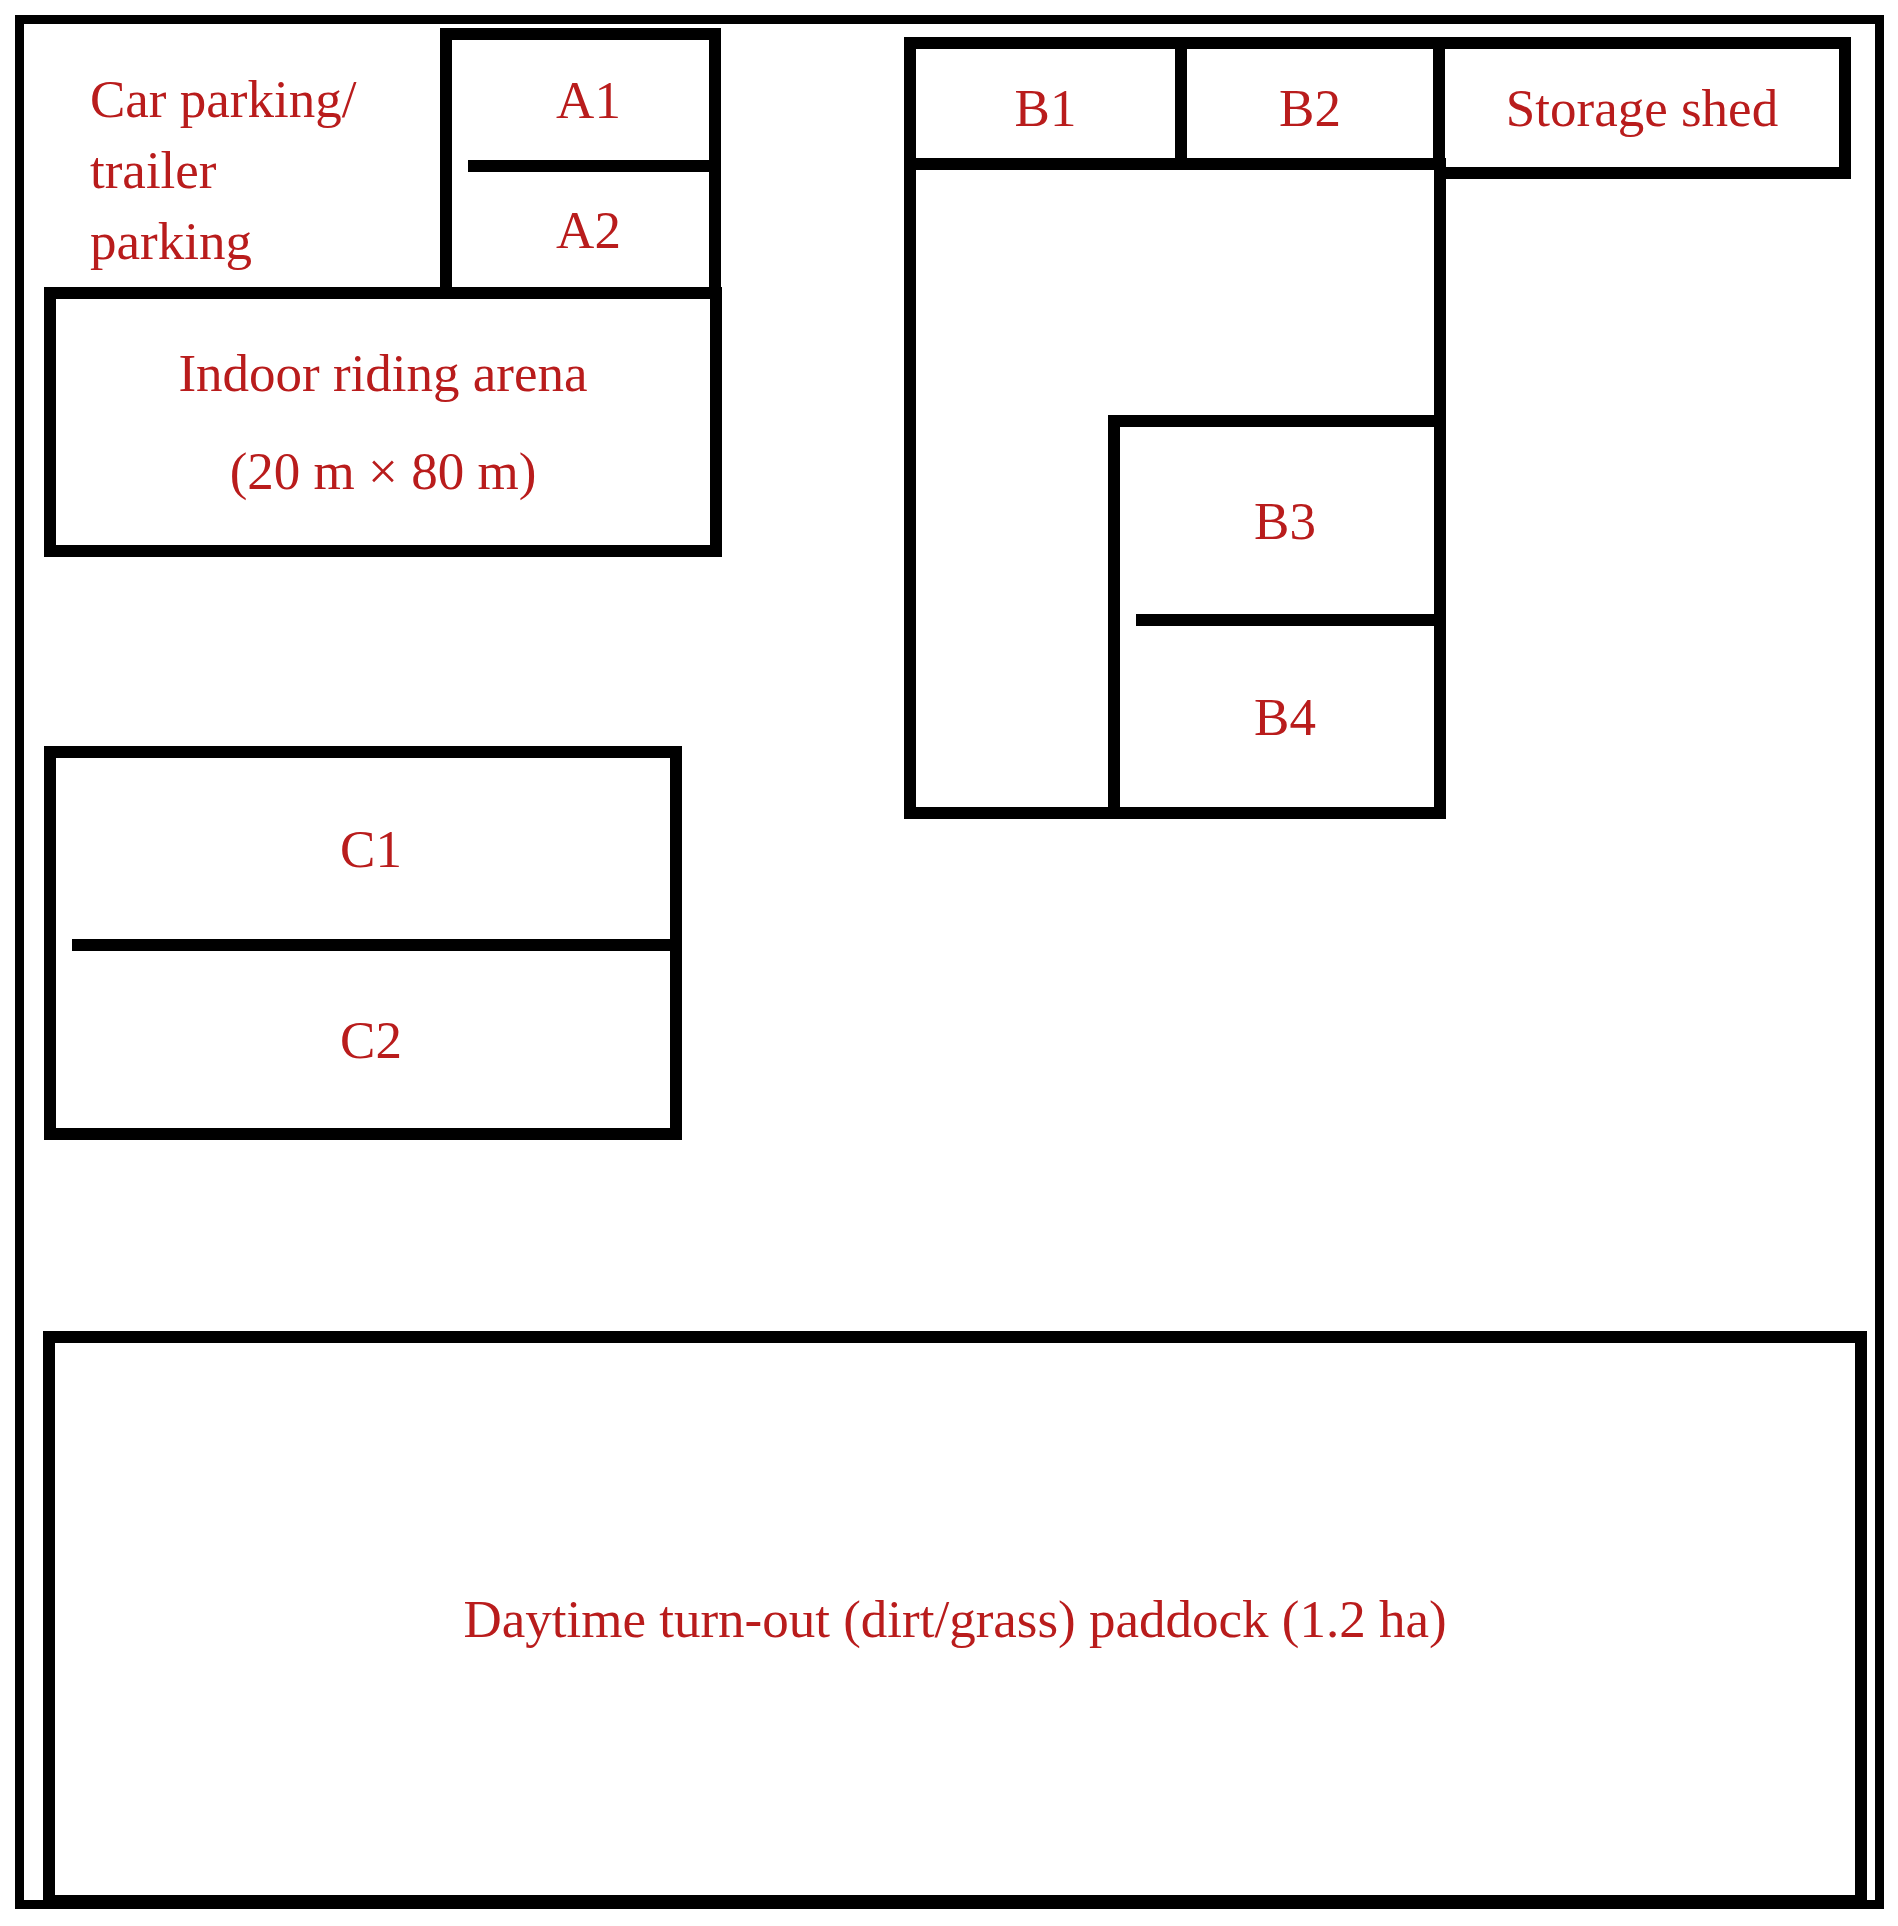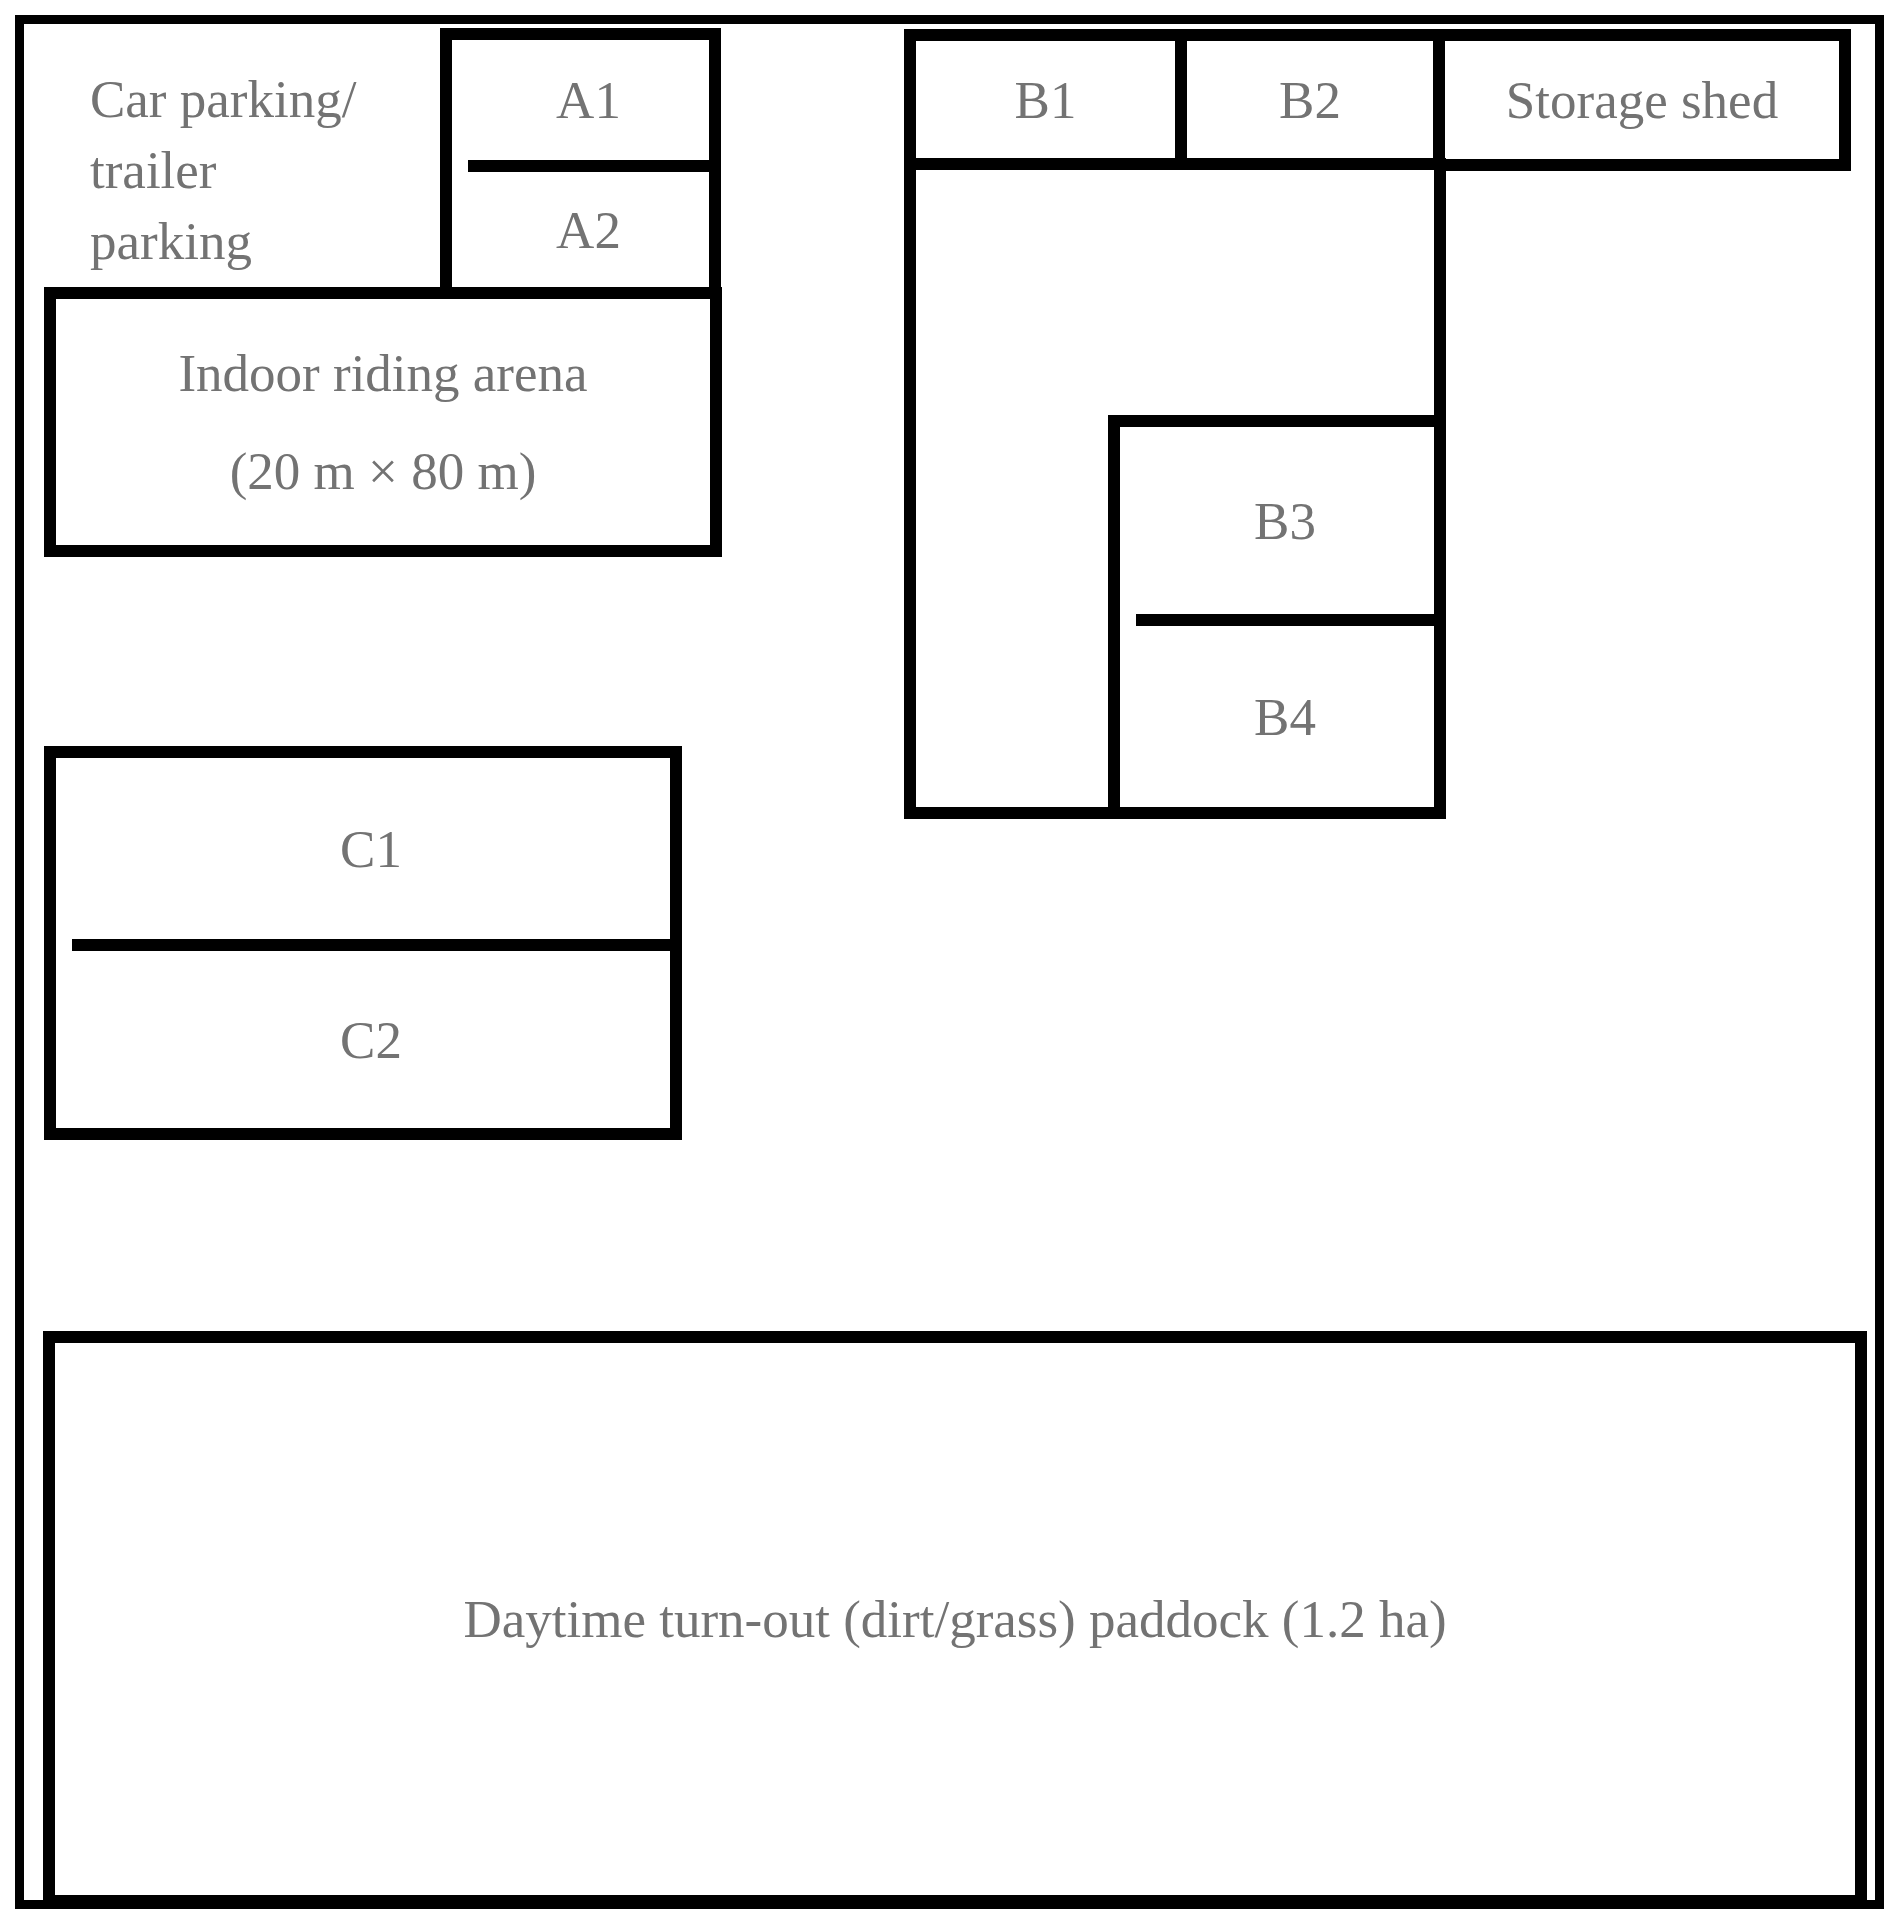--- a/index.html
+++ b/index.html
@@ -13,7 +13,7 @@
     height: 1926px;
     background: #ffffff;
     font-family: "Liberation Serif", "DejaVu Serif", serif;
-    color: #737373;
+    color: #b91c1c;
     font-size: 53px;
     overflow: hidden;
   }

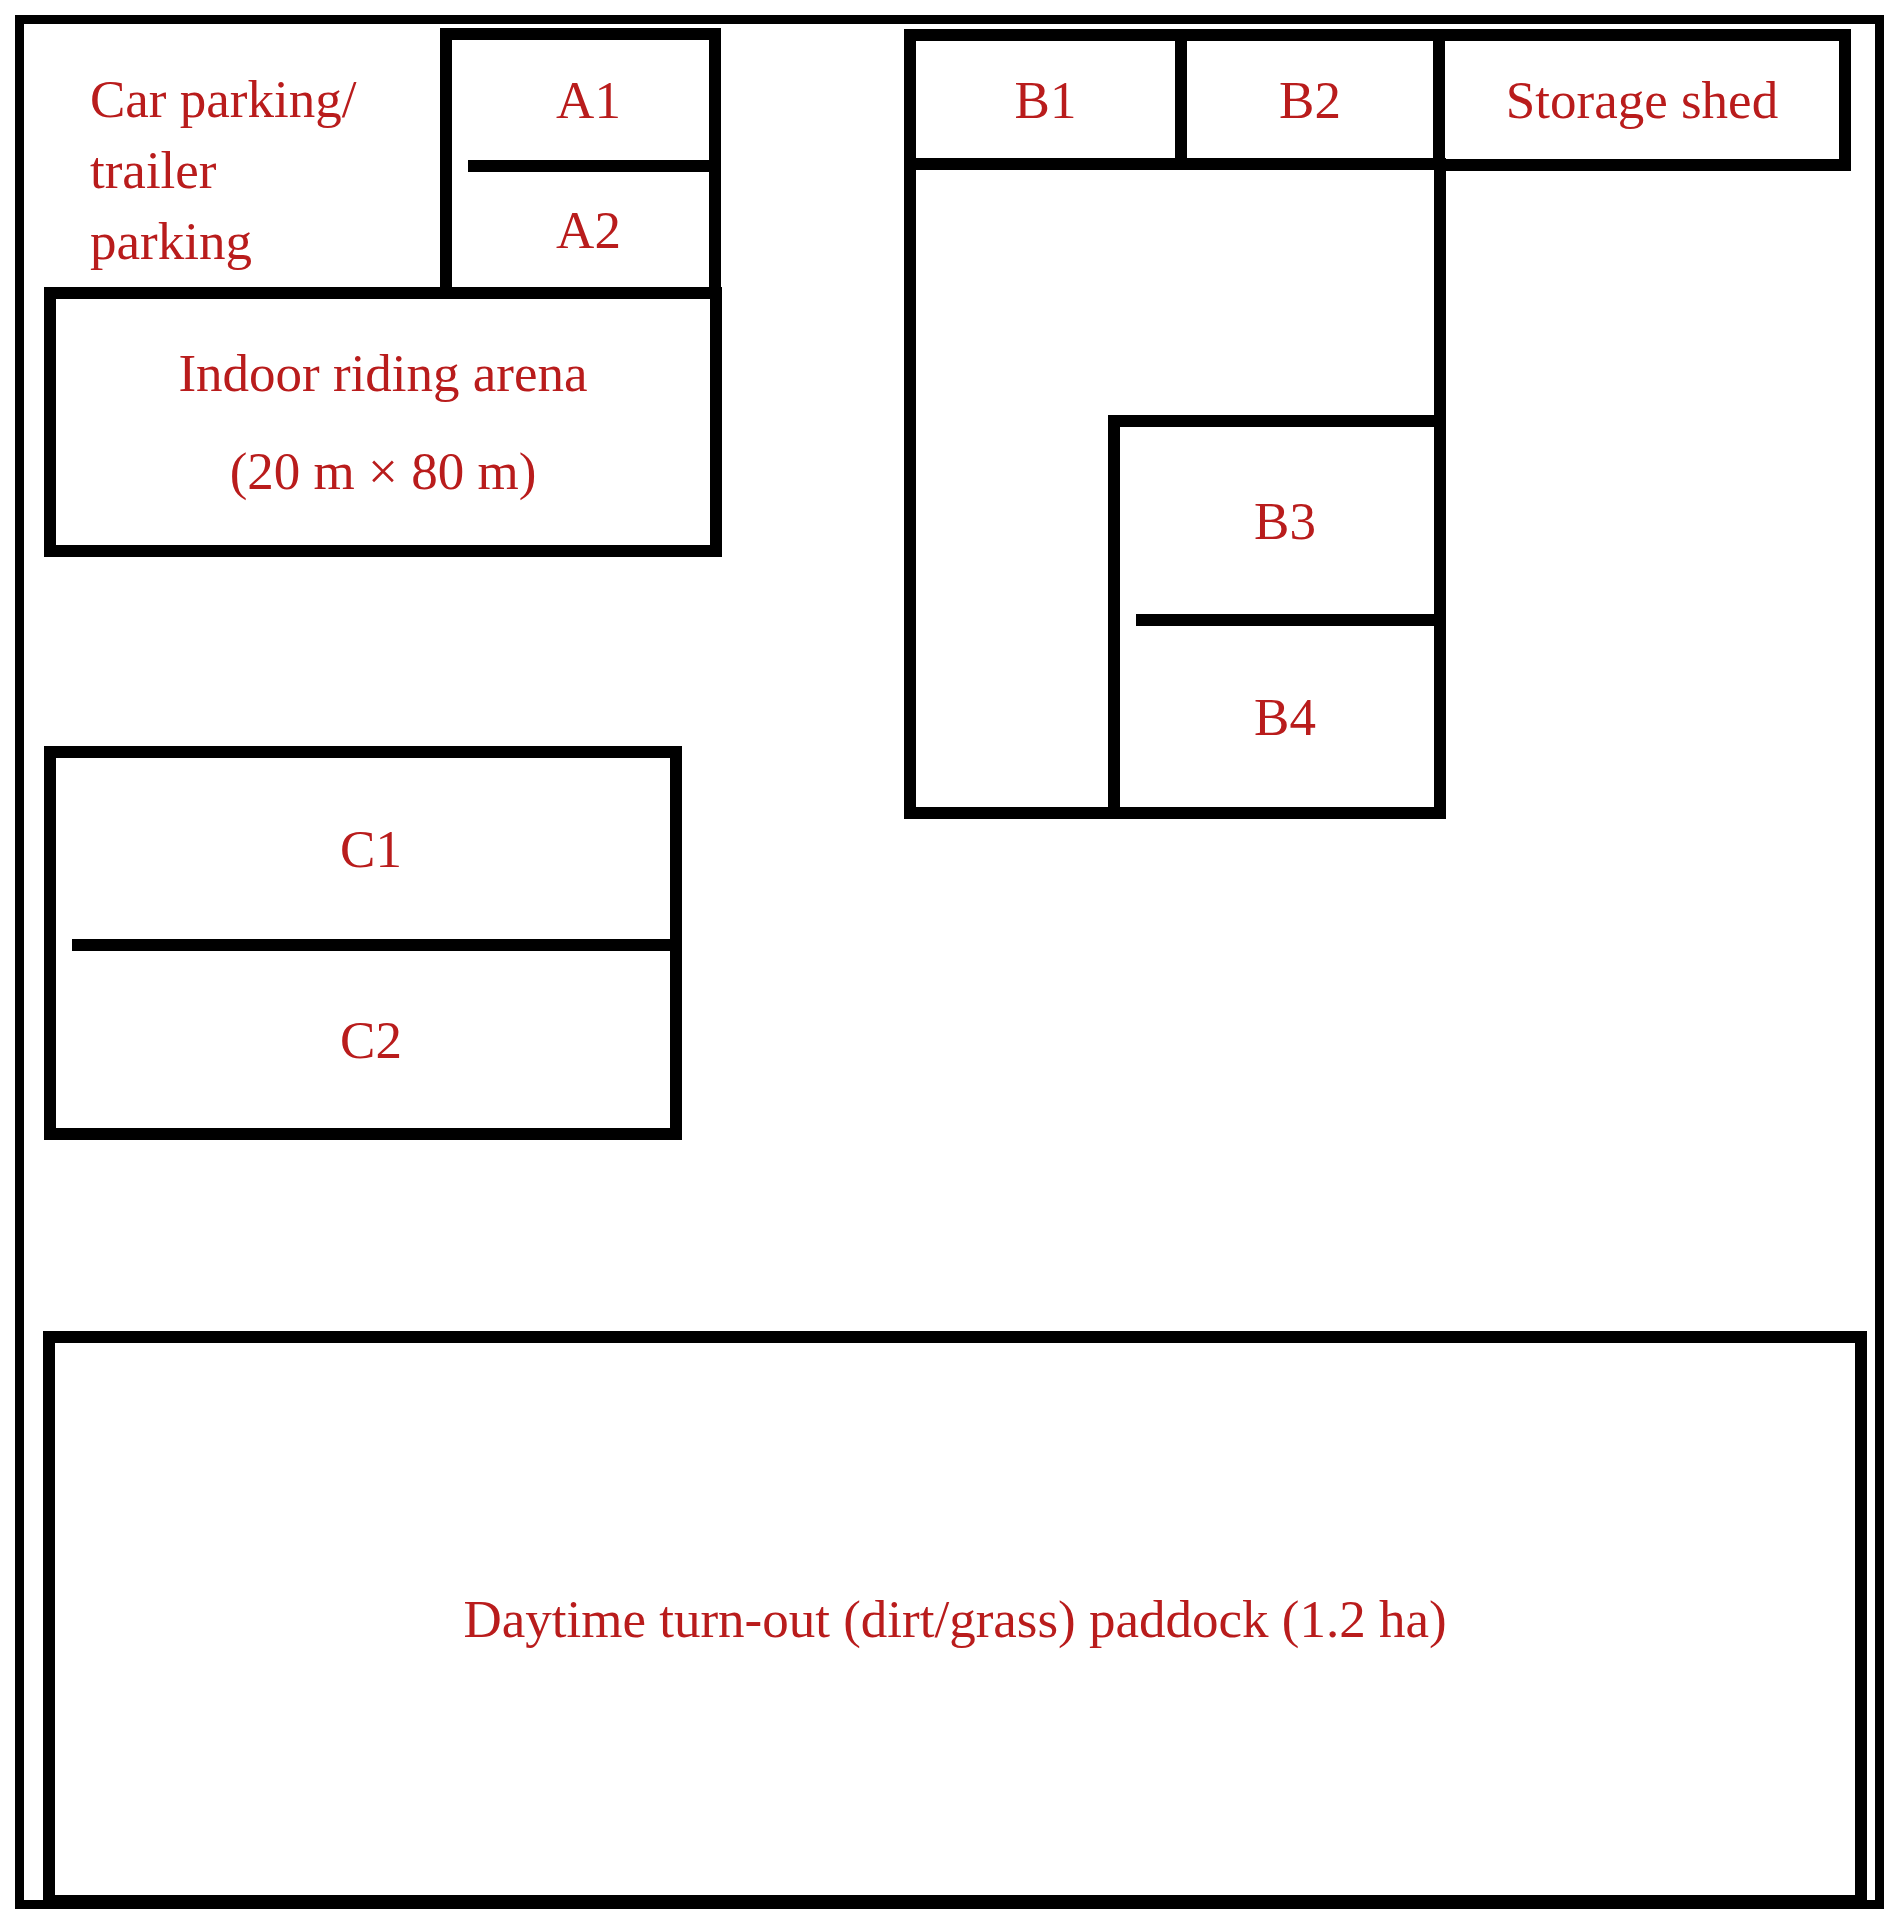--- a/index.html
+++ b/index.html
@@ -106,7 +106,7 @@
     <div class="label">(20 m × 80 m)</div>
   </div>
 
-  <div class="box row" style="left:904px; top:29px; width:947px; height:142px;">
+  <div class="box row" style="left:904px; top:37px; width:947px; height:142px;">
     <div class="cell" style="width:259px;">
       <span class="label">B1</span>
     </div>

